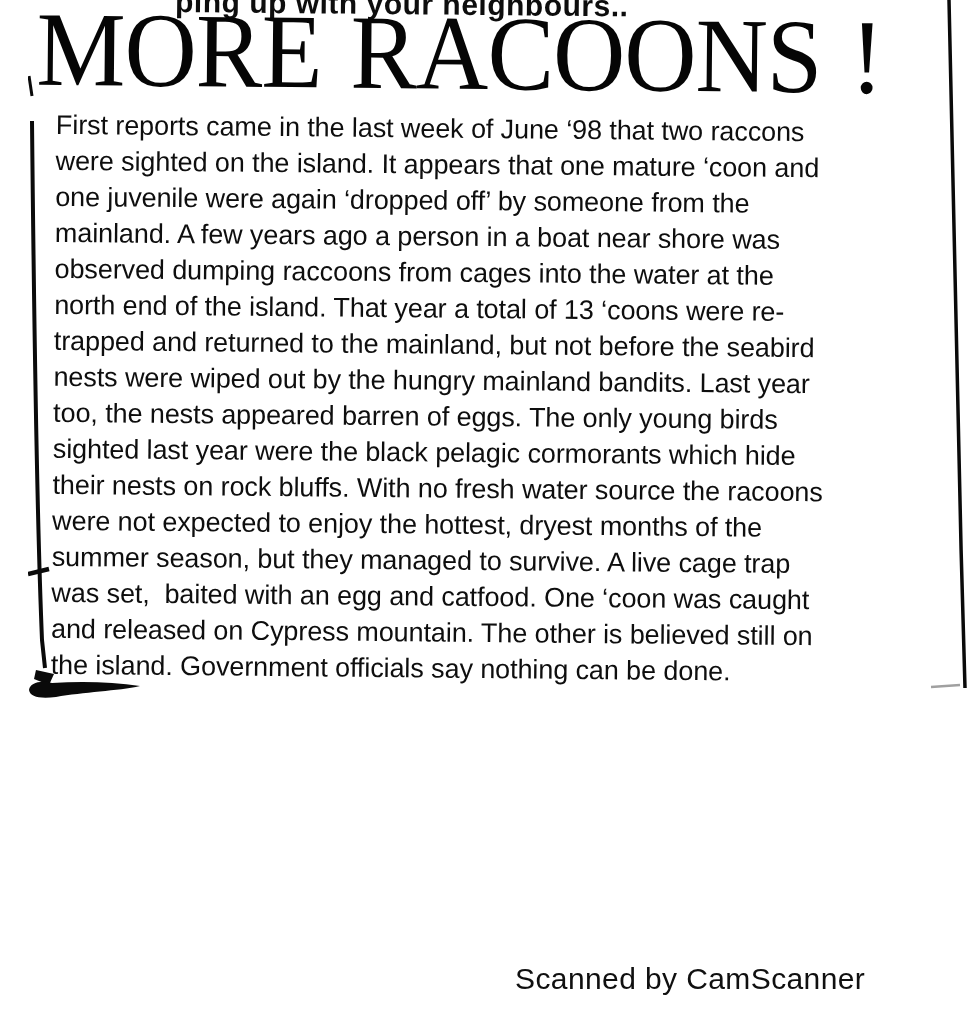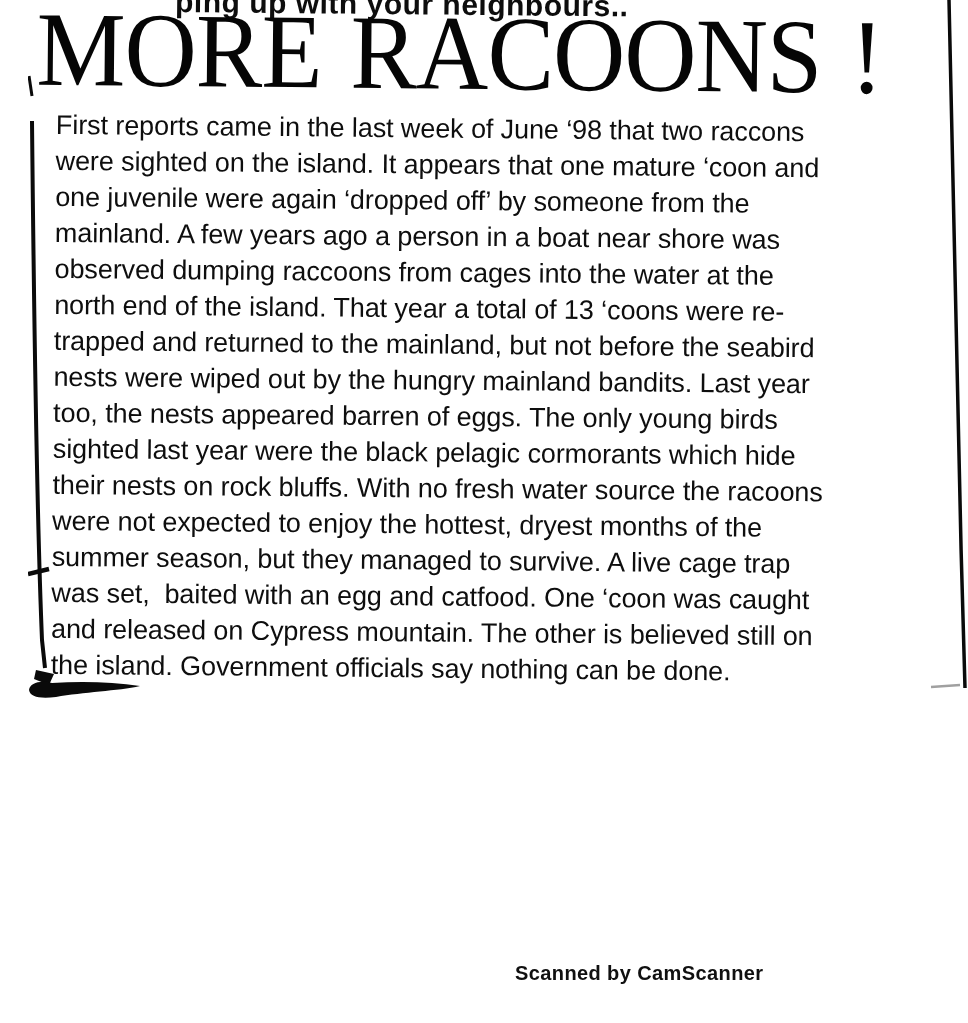--- a/index.html
+++ b/index.html
@@ -66,8 +66,8 @@
     position: absolute;
     left: 487px;
     top: 962px;
-    font-size: 20px;
-    font-weight: bold;
+    font-size: 30px;
+    font-weight: normal;
     letter-spacing: 0.4px;
     white-space: nowrap;
     color: #101010;

